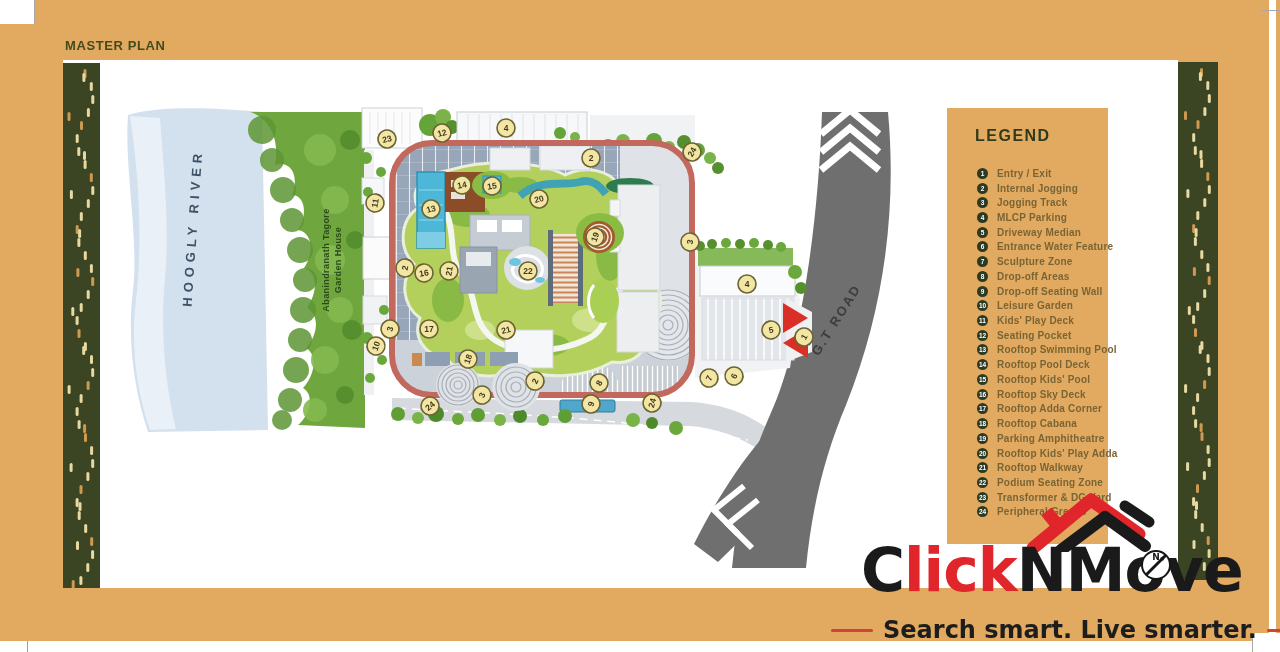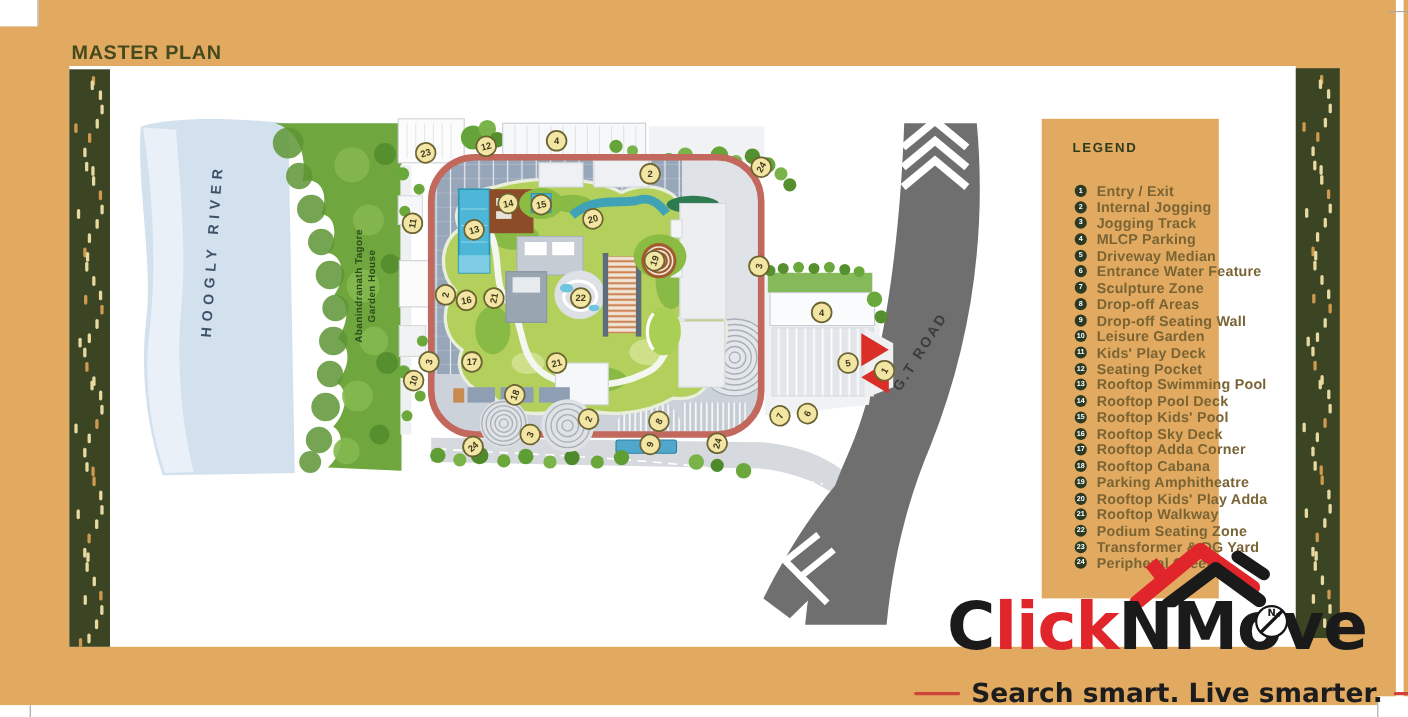--- a/index.html
+++ b/index.html
@@ -10,7 +10,7 @@
   #white-panel{position:absolute;left:63px;top:60px;width:1115px;height:528px;background:#ffffff;z-index:0;}
 
   
-  #master-title{position:absolute;left:65px;top:38px;font-size:18px;font-weight:bold;
+  #master-title{position:absolute;left:65px;top:38px;font-size:13px;font-weight:bold;
     color:var(--heading,#454a1e);letter-spacing:.6px;z-index:2;}
 
   

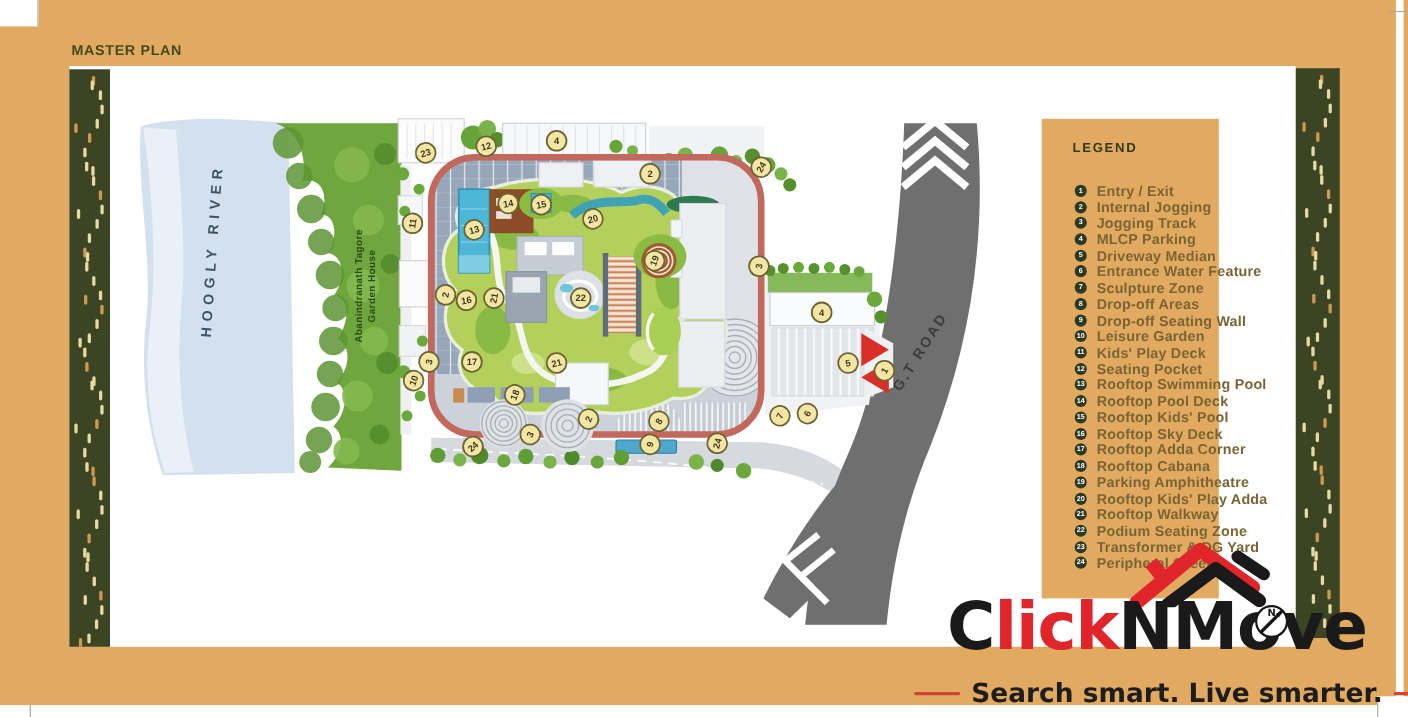--- a/index.html
+++ b/index.html
@@ -29,7 +29,7 @@
   
   #legend{position:absolute;left:947px;top:108px;width:161px;height:436px;
     background:var(--background,#e2aa60);z-index:3;}
-  #legend-title{position:absolute;left:28px;top:19px;font-size:12px;font-weight:bold;
+  #legend-title{position:absolute;left:28px;top:19px;font-size:16px;font-weight:bold;
     color:#303b1b;letter-spacing:1.5px;}
   #legend-items{position:absolute;left:30px;top:58px;right:4px;}
   .lg-row{display:flex;align-items:center;height:14.72px;}

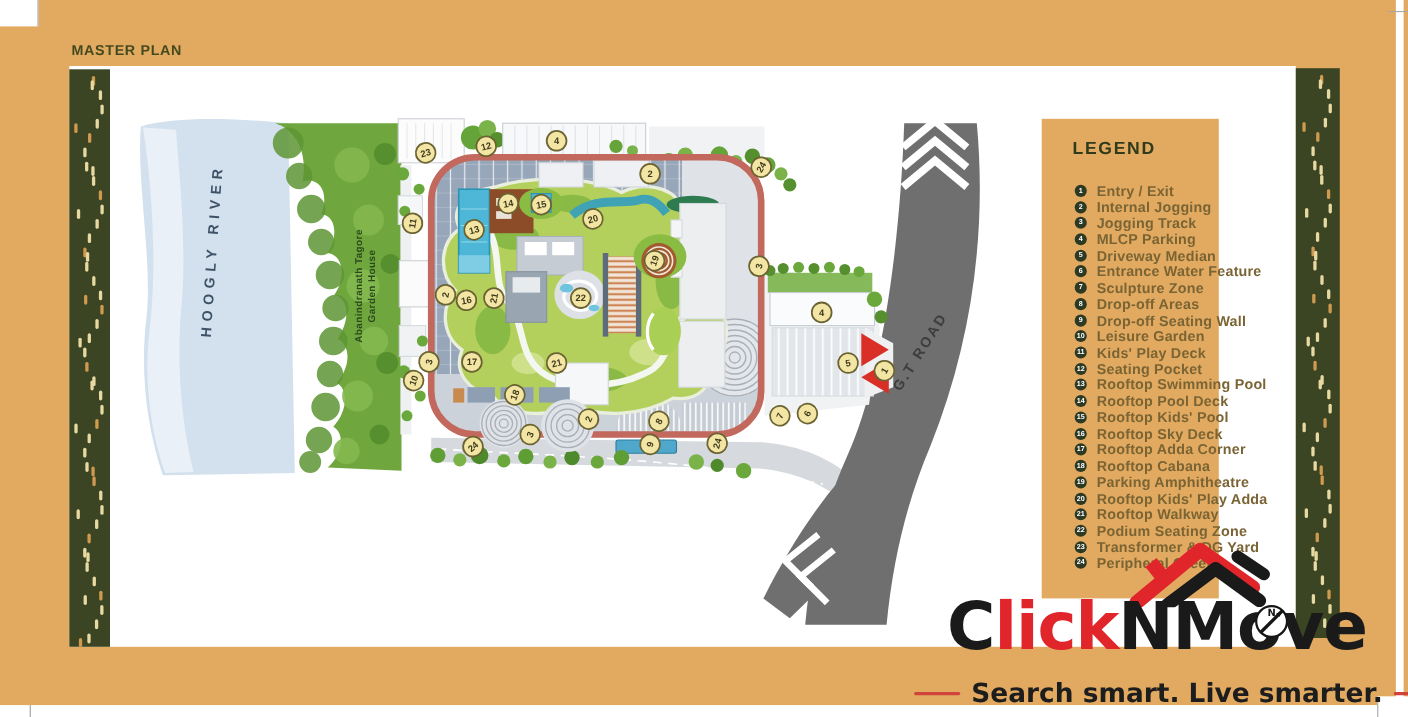--- a/index.html
+++ b/index.html
@@ -36,7 +36,7 @@
   .lg-num{width:11px;height:11px;border-radius:50%;background:var(--legend-badge,#2c3a24);
     color:#fff;font-size:6.5px;font-weight:bold;display:flex;align-items:center;
     justify-content:center;flex:none;}
-  .lg-label{margin-left:9px;font-size:13px;font-weight:bold;color:var(--legend-text,#7a6434);
+  .lg-label{margin-left:9px;font-size:10px;font-weight:bold;color:var(--legend-text,#7a6434);
     white-space:nowrap;letter-spacing:.2px;}
 
   

